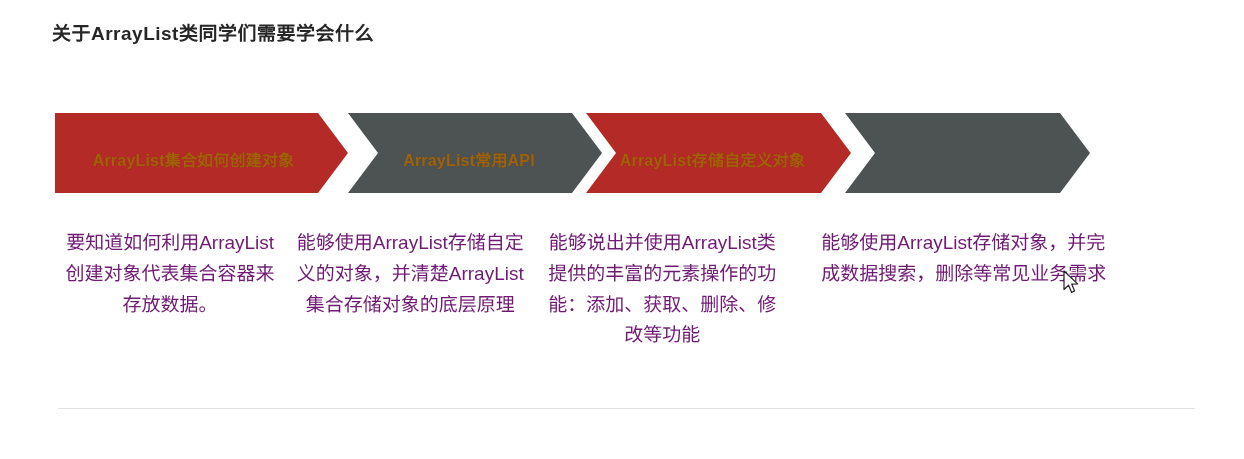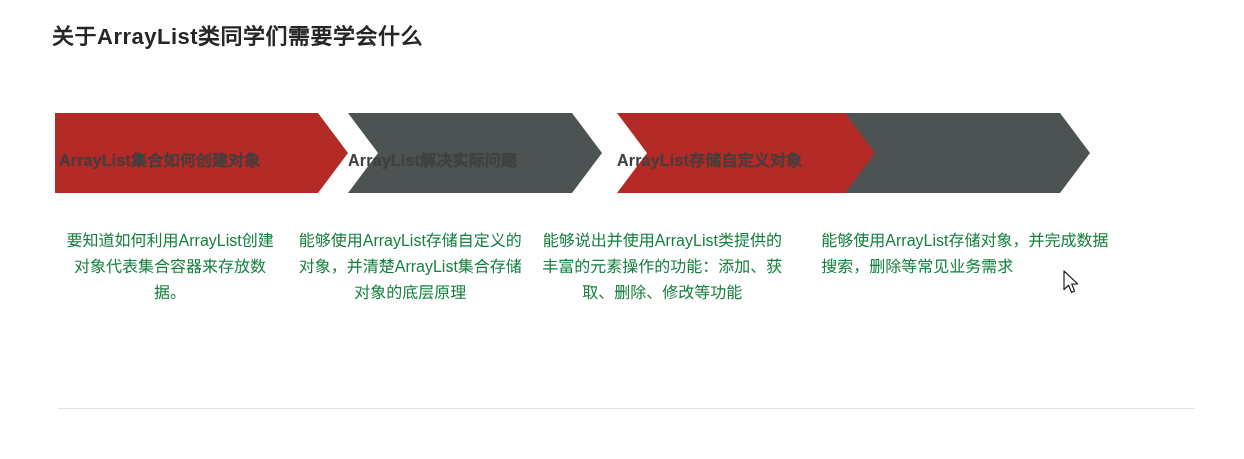--- a/index.html
+++ b/index.html
@@ -23,7 +23,7 @@
     position: absolute;
     left: 52px;
     top: 18px;
-    font-size: 22px;
+    font-size: 19px;
     font-weight: bold;
     letter-spacing: 0.5px;
     color: #262626;

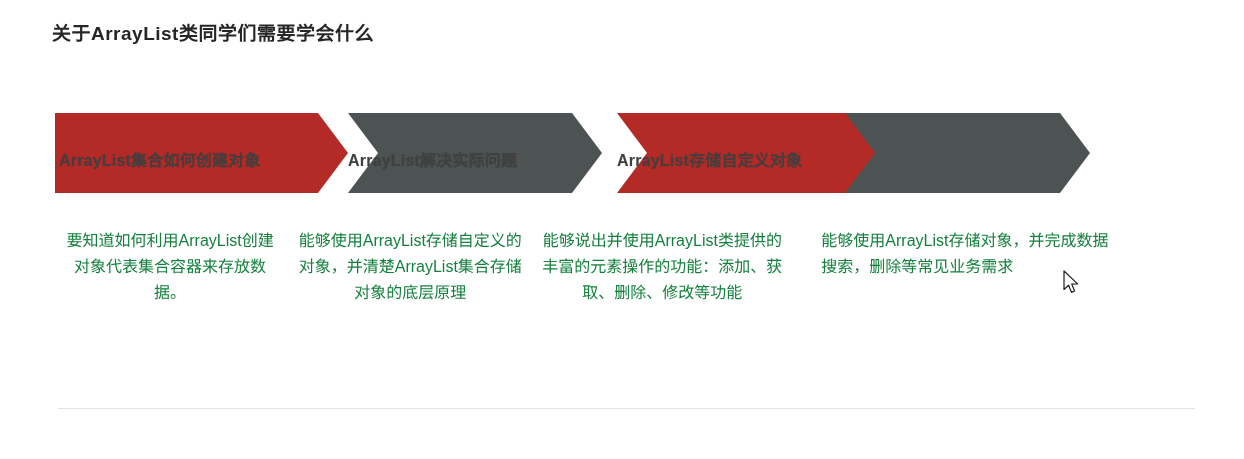--- a/index.html
+++ b/index.html
@@ -49,13 +49,13 @@
   .chevron .chev-label {
     position: relative;
     z-index: 3;
-    color: #404040;
+    color: #a16207;
     font-size: 16px;
     font-weight: bold;
     letter-spacing: 0.2px;
     white-space: nowrap;
     width: 100%;
-    text-align: left;
+    text-align: center;
     padding-right: 12px;
     text-shadow: 0 0 1px rgba(0,0,0,0.15);
     margin-top: 12px;

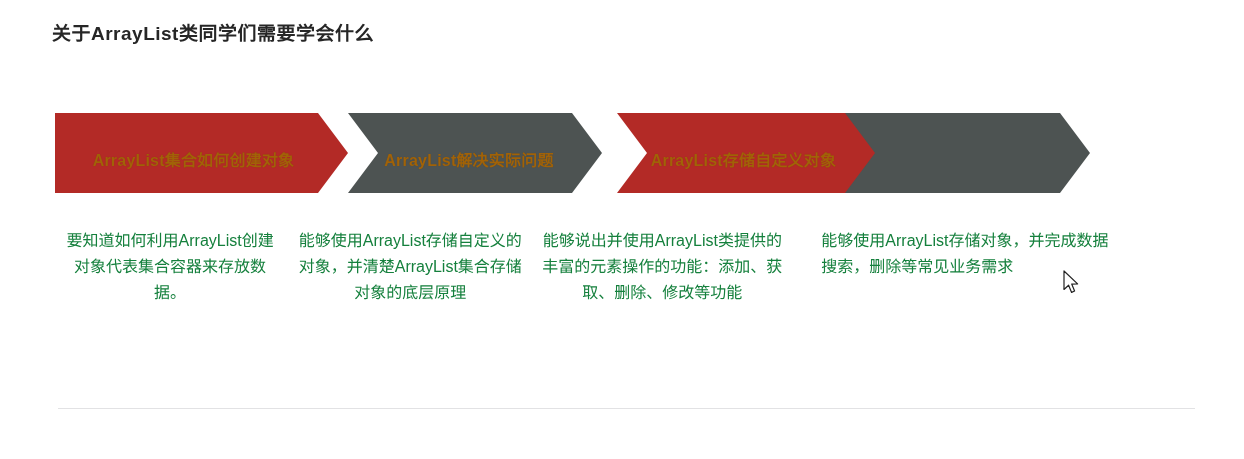--- a/index.html
+++ b/index.html
@@ -134,7 +134,7 @@
 
   <div class="chevron" id="step-1" style="left:293px; width:254px;">
     <div class="chev-shape chev-gray shape-mid" style="background: rgb(77, 83, 82);"></div>
-    <span class="chev-label">ArrayList解决实际问题</span>
+    <span class="chev-label">ArrayList常用API</span>
   </div>
 
   <div class="chevron" id="step-2" style="left:562px; width:265px;">

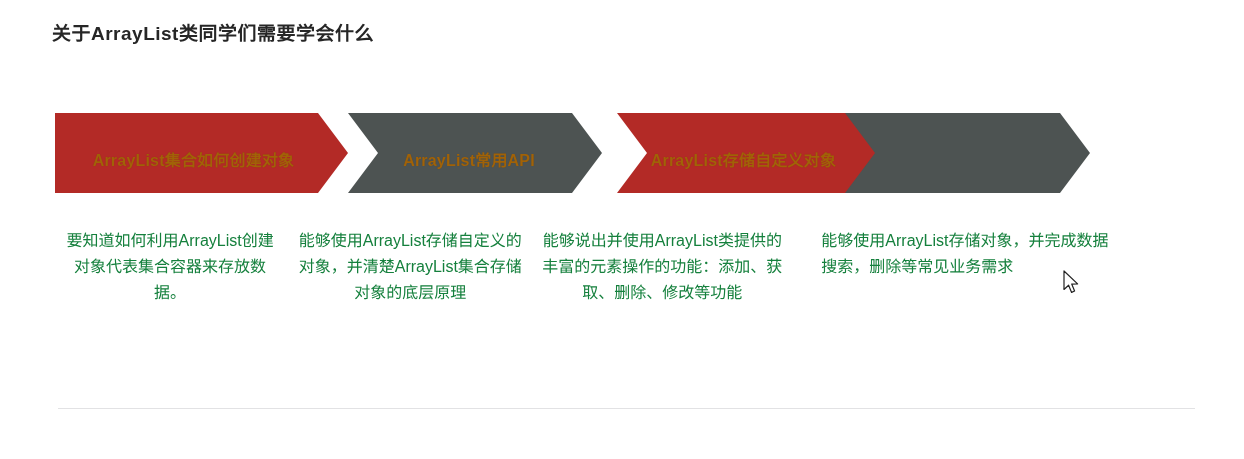--- a/index.html
+++ b/index.html
@@ -137,7 +137,7 @@
     <span class="chev-label">ArrayList常用API</span>
   </div>
 
-  <div class="chevron" id="step-2" style="left:562px; width:265px;">
+  <div class="chevron" id="step-2" style="left:531px; width:265px;">
     <div class="chev-shape chev-red shape-mid" style="background: rgb(179, 42, 38);"></div>
     <span class="chev-label">ArrayList存储自定义对象</span>
   </div>

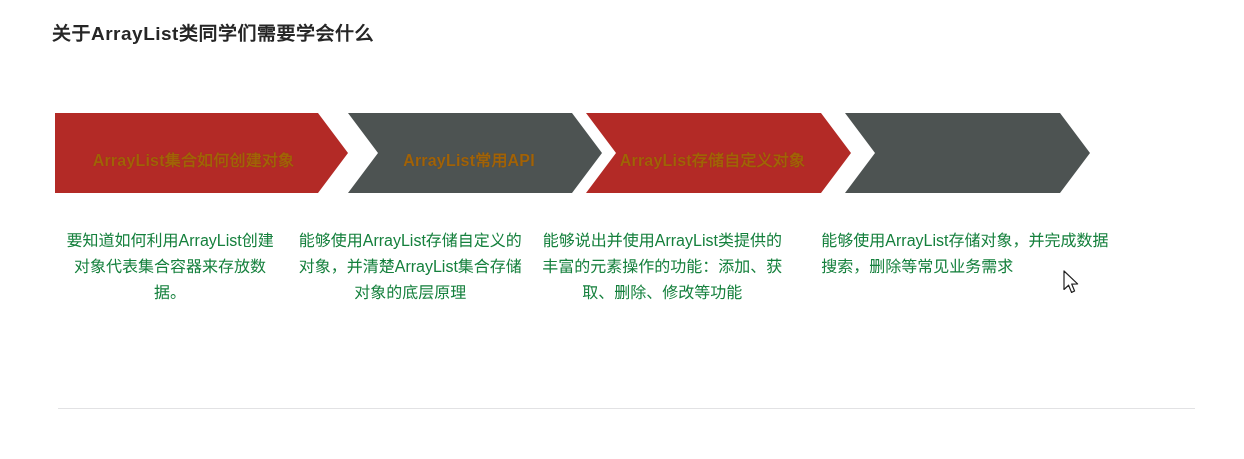--- a/index.html
+++ b/index.html
@@ -88,9 +88,9 @@
     align-items: flex-start;
   }
   .desc-col {
-    font-size: 16px;
+    font-size: 19px;
     line-height: 1.62;
-    color: #15803d;
+    color: #701a75;
     text-align: center;
     box-sizing: border-box;
   }

